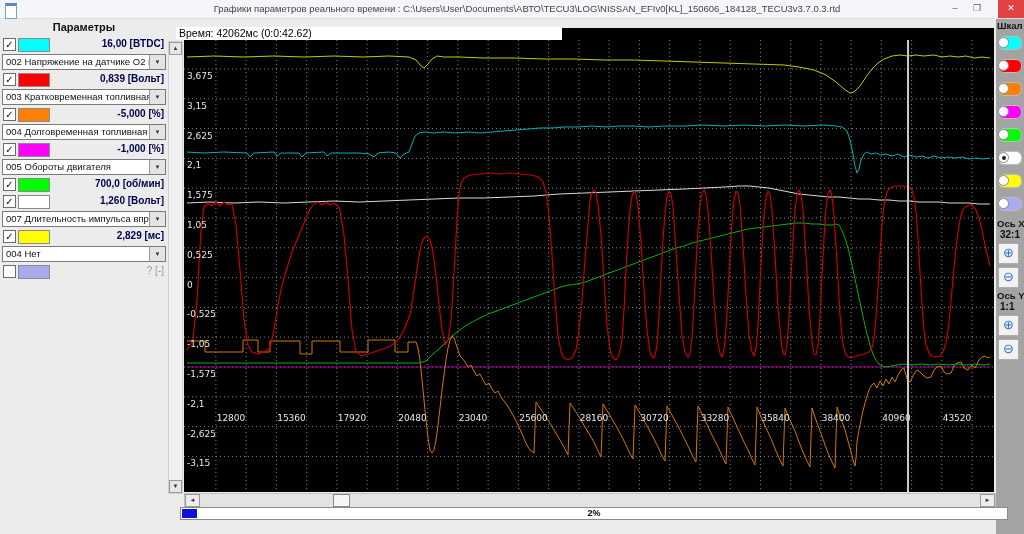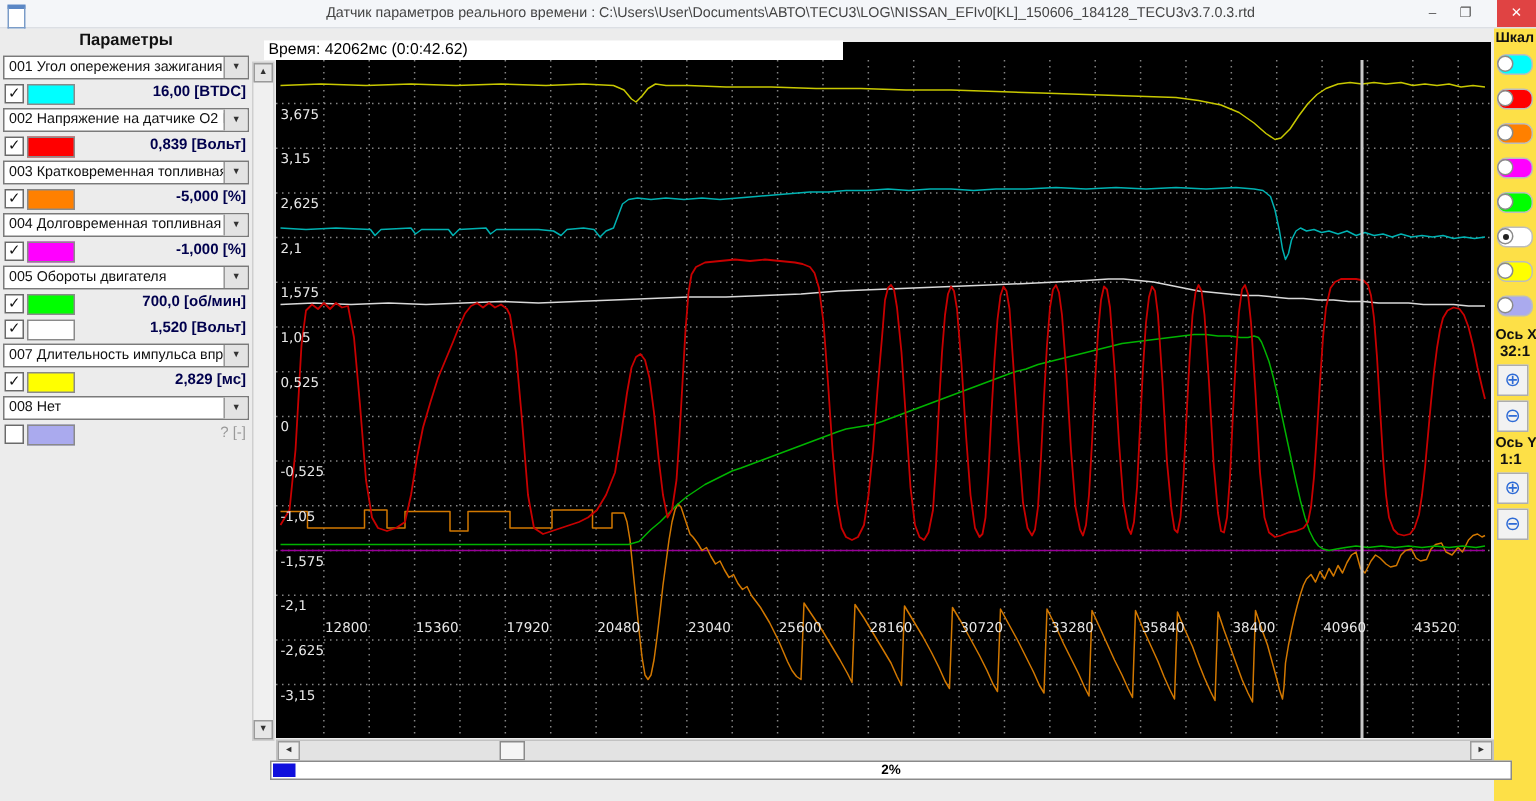--- a/index.html
+++ b/index.html
@@ -72,7 +72,7 @@
 <div id="window">
   <div id="titlebar">
     <div id="app-icon"></div>
-    <div id="title-text">Датчик параметров реального времени : C:\Users\User\Documents\АВТО\TECU3\LOG\NISSAN_EFIv0[KL]_150606_184128_TECU3v3.7.0.3.rtd</div>
+    <div id="title-text">Графики параметров реального времени : C:\Users\User\Documents\АВТО\TECU3\LOG\NISSAN_EFIv0[KL]_150606_184128_TECU3v3.7.0.3.rtd</div>
     <div id="btn-min" class="win-btn">–</div>
     <div id="btn-max" class="win-btn">❐</div>
     <div id="btn-close" class="win-btn">✕</div>

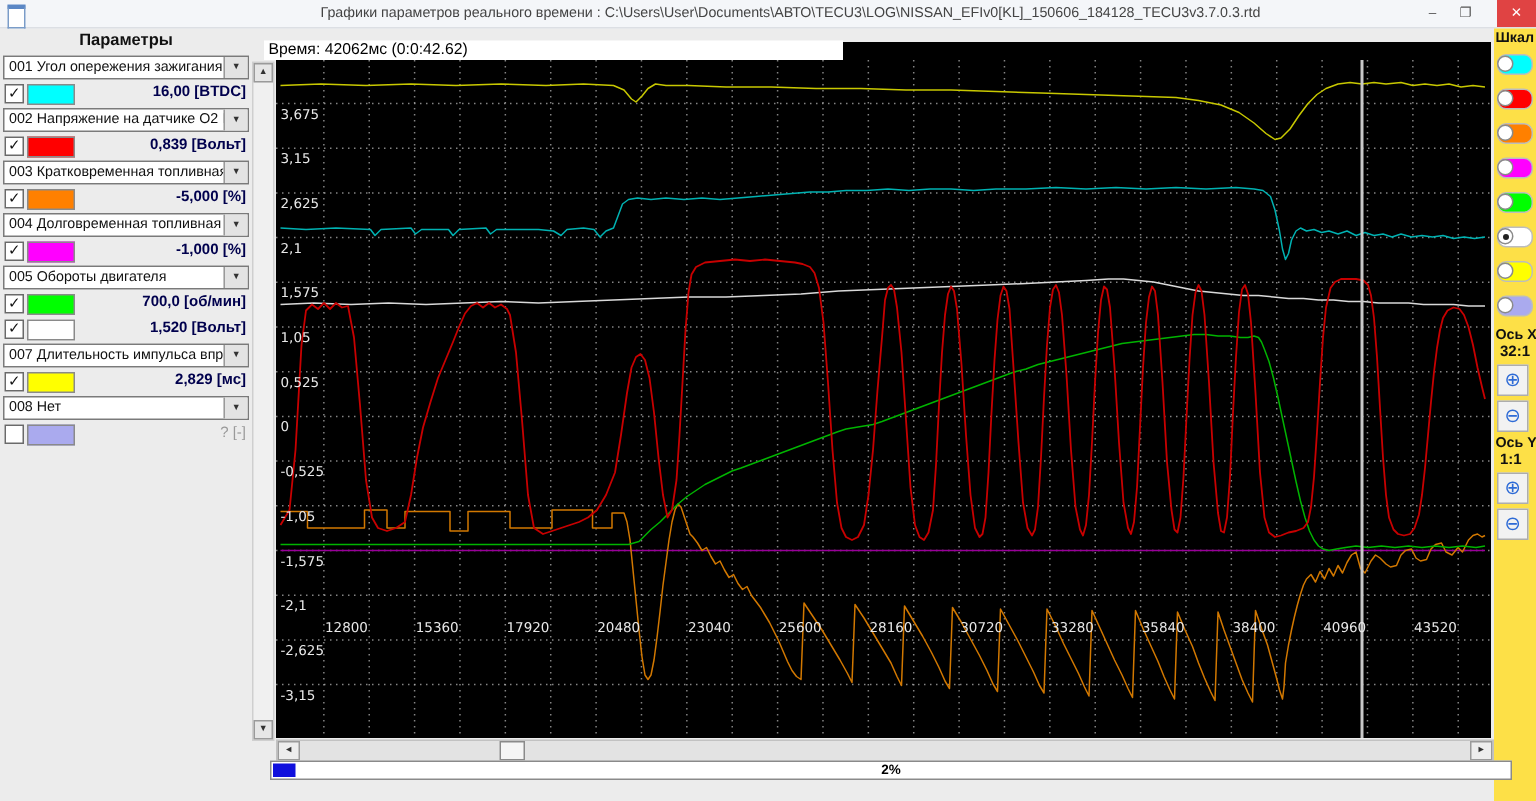--- a/index.html
+++ b/index.html
@@ -44,7 +44,7 @@
   #time-box{position:absolute;left:176px;top:27px;width:383px;height:13px;background:#fff;
     font-size:10.5px;font-weight:normal;color:#000;line-height:13px;padding-left:3px;white-space:nowrap;}
   
-  #scales{position:absolute;left:996px;top:19px;width:28px;height:515px;background:#fde047;}
+  #scales{position:absolute;left:996px;top:19px;width:28px;height:515px;background:#a3a3a3;}
   #scales-header{font-size:9.5px;font-weight:bold;color:#111;margin:1px 0 3px 1px;white-space:nowrap;overflow:hidden;}
   .scale-row{position:relative;height:23px;}
   .pill{position:absolute;left:2px;top:2px;width:22px;height:12px;border-radius:6px;border:1px solid #bdbdbd;}

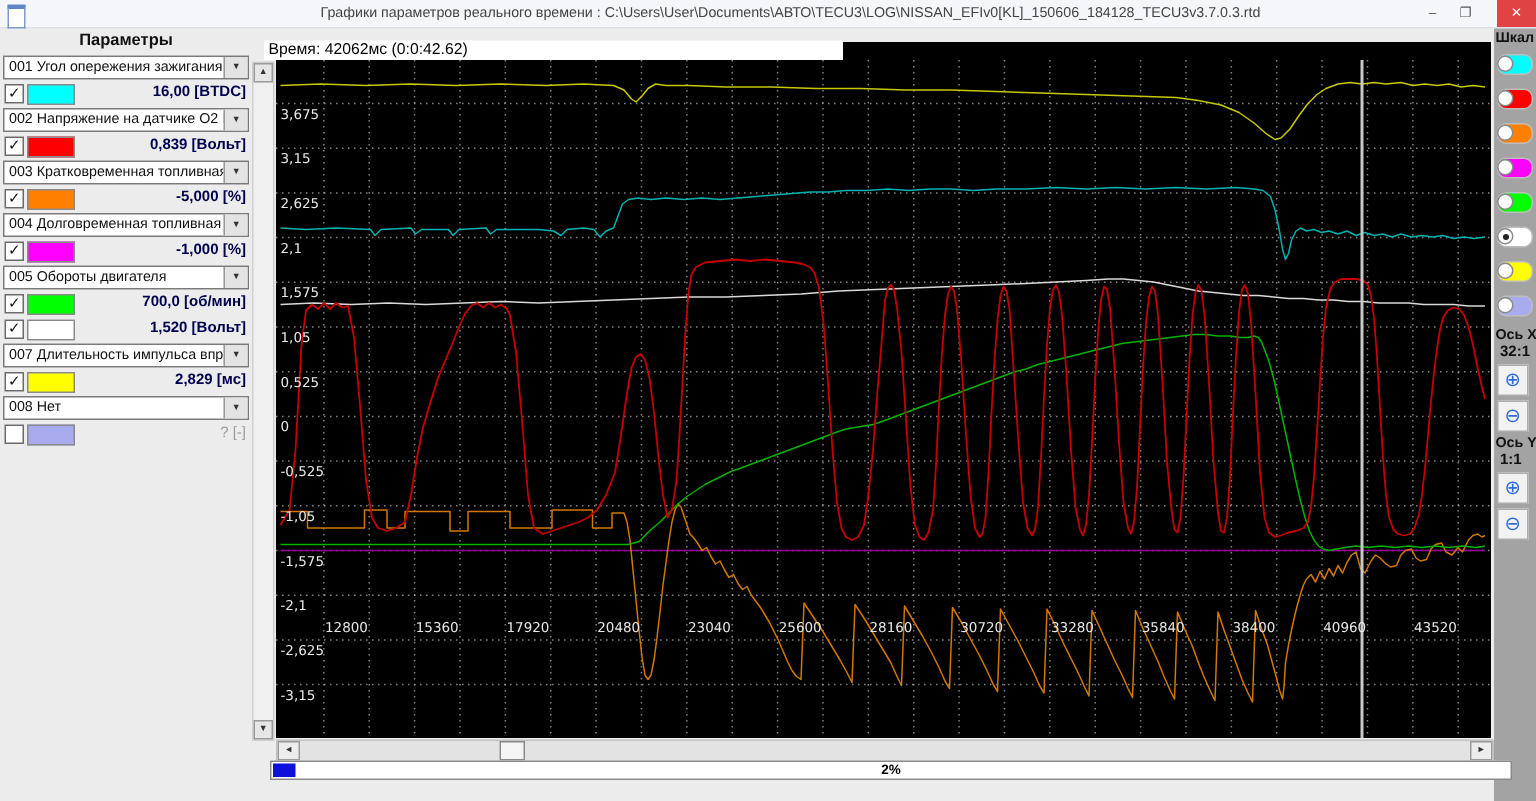--- a/index.html
+++ b/index.html
@@ -81,10 +81,6 @@
   <div id="params">
     <div id="params-header">Параметры</div>
     <div id="params-list">
-        <div class="dropdown">
-          <span class="dd-text">001 Угол опережения зажигания</span>
-          <div class="dd-arrow">▼</div>
-        </div>
         <div class="value-row">
           <div class="checkbox">✓</div>
           <div class="swatch" style="background: rgb(0, 255, 255);"></div>

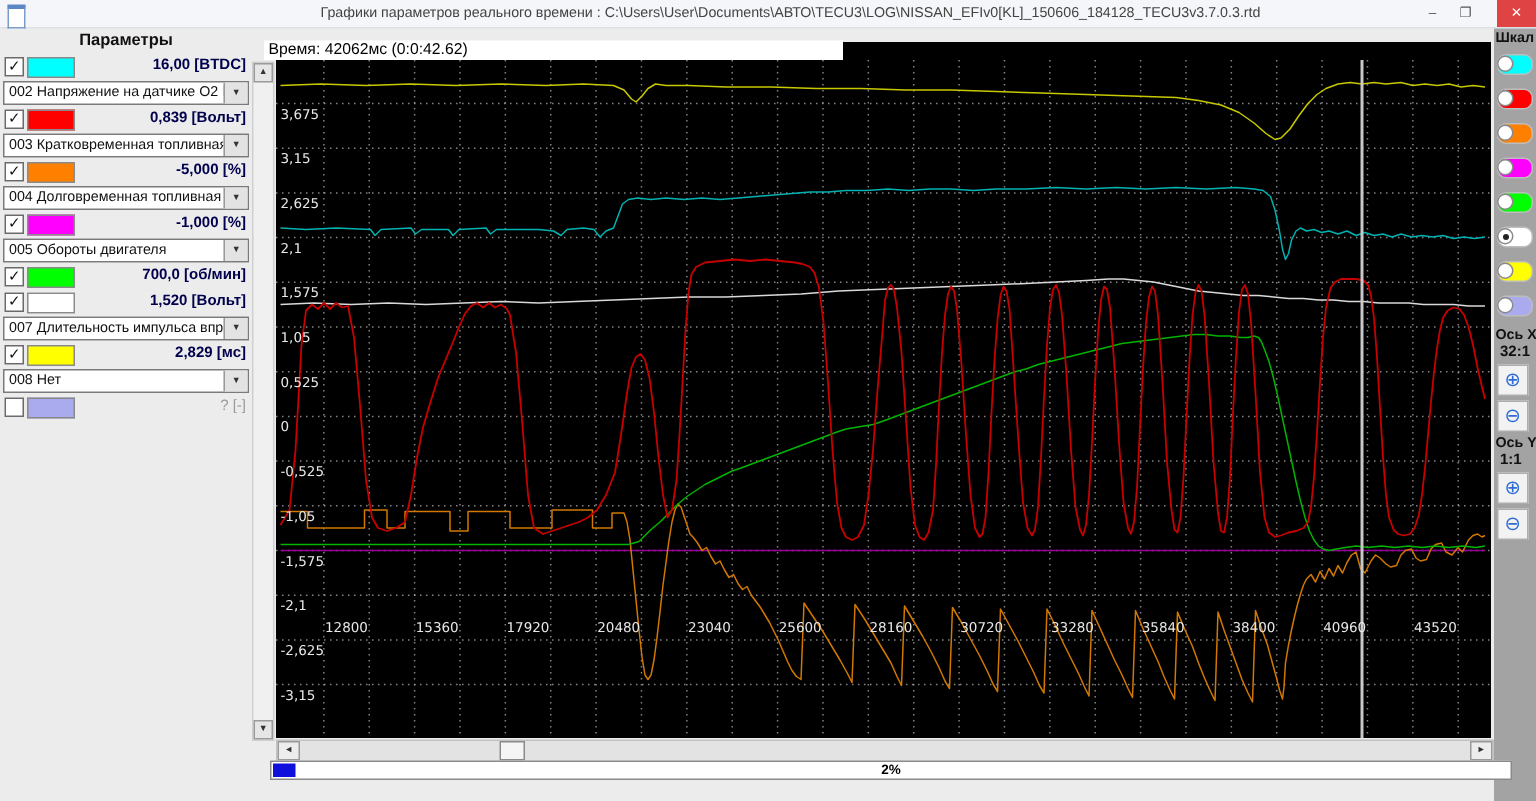--- a/index.html
+++ b/index.html
@@ -125,7 +125,7 @@
         <div class="value-row">
           <div class="checkbox">✓</div>
           <div class="swatch" style="background: rgb(255, 255, 255);"></div>
-          <div class="param-value">1,520 [Вольт]</div>
+          <div class="param-value">1,260 [Вольт]</div>
         </div>
         <div class="dropdown">
           <span class="dd-text">007 Длительность импульса впрыск</span>

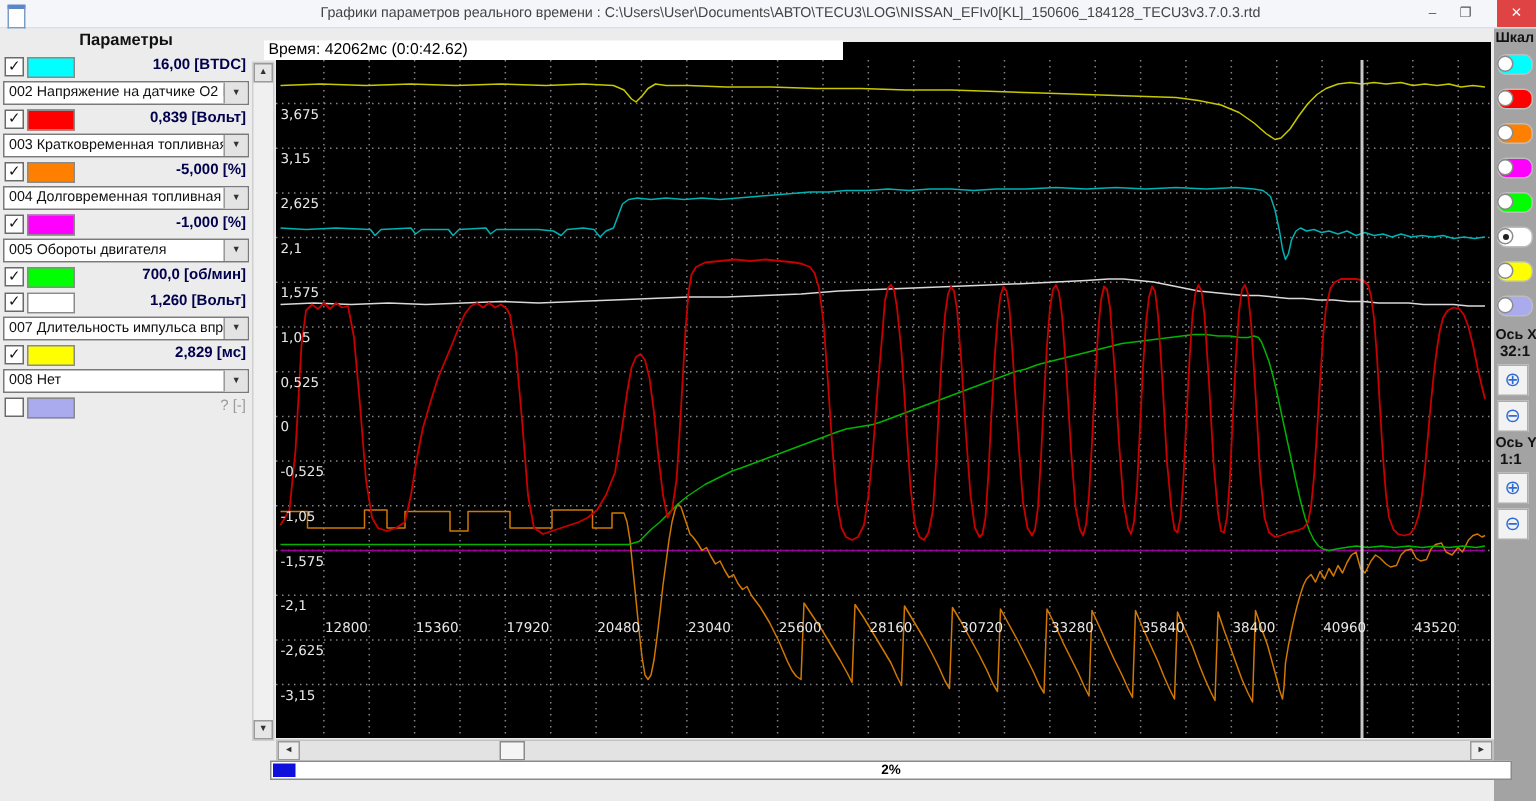--- a/index.html
+++ b/index.html
@@ -137,7 +137,7 @@
           <div class="param-value">2,829 [мс]</div>
         </div>
         <div class="dropdown">
-          <span class="dd-text">008 Нет</span>
+          <span class="dd-text">004 Нет</span>
           <div class="dd-arrow">▼</div>
         </div>
         <div class="value-row">

